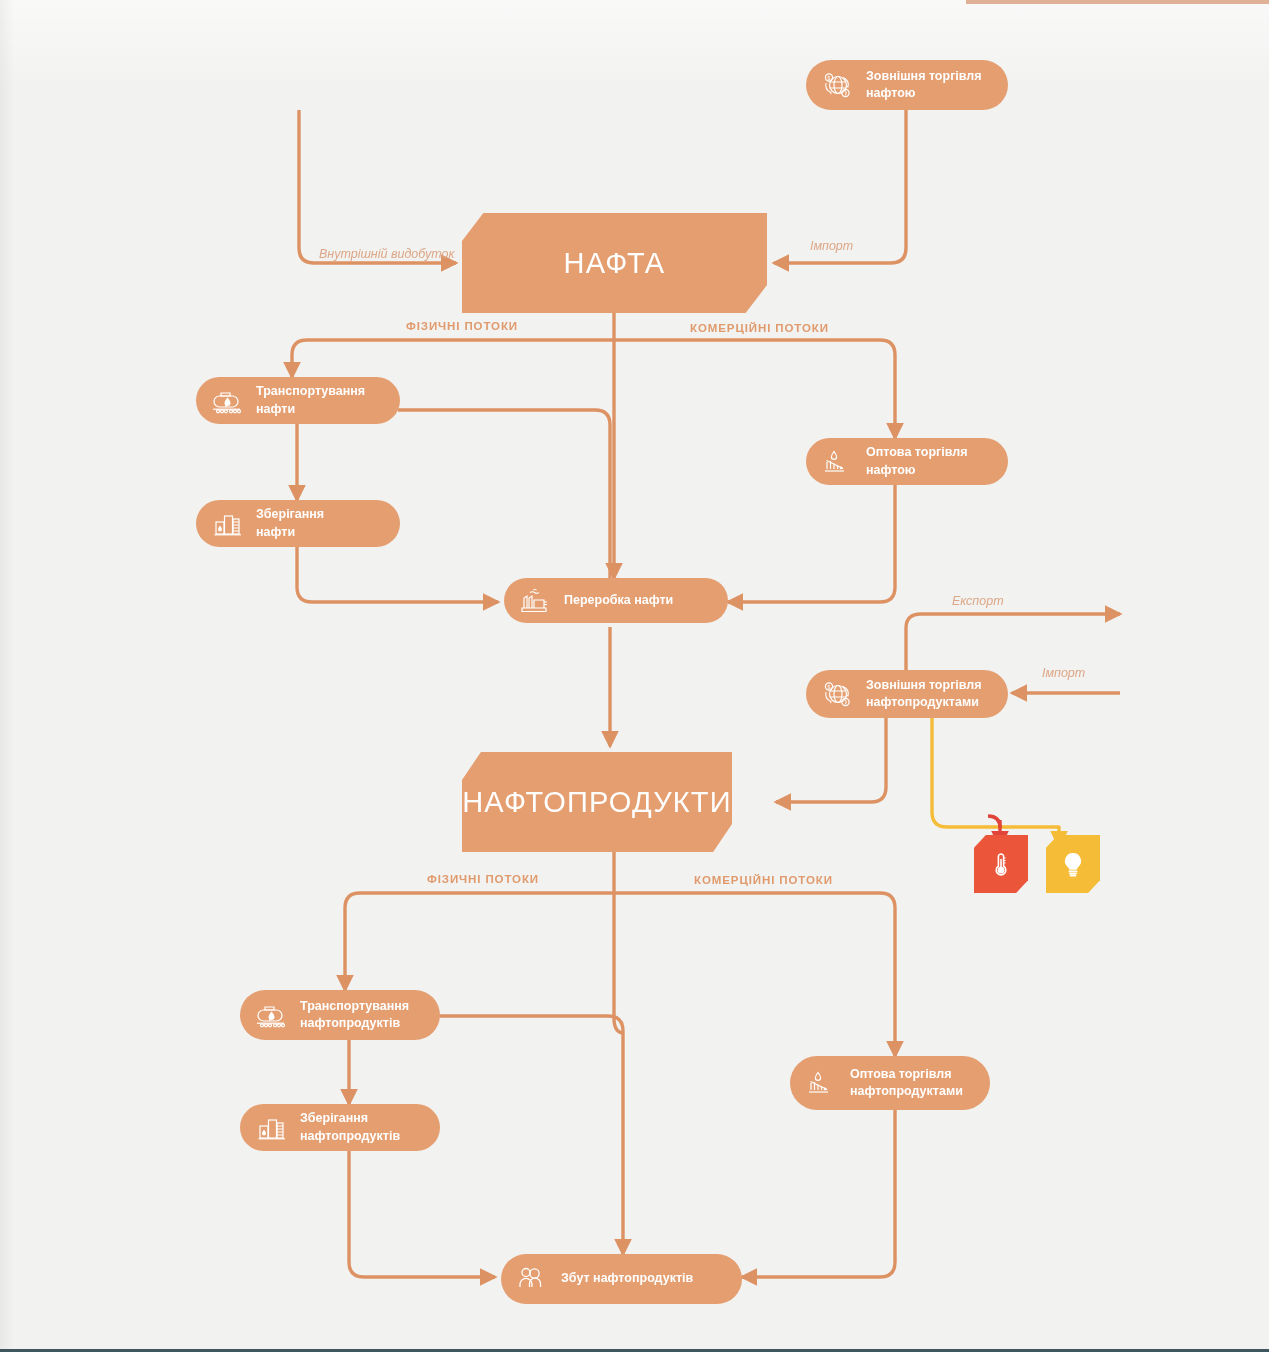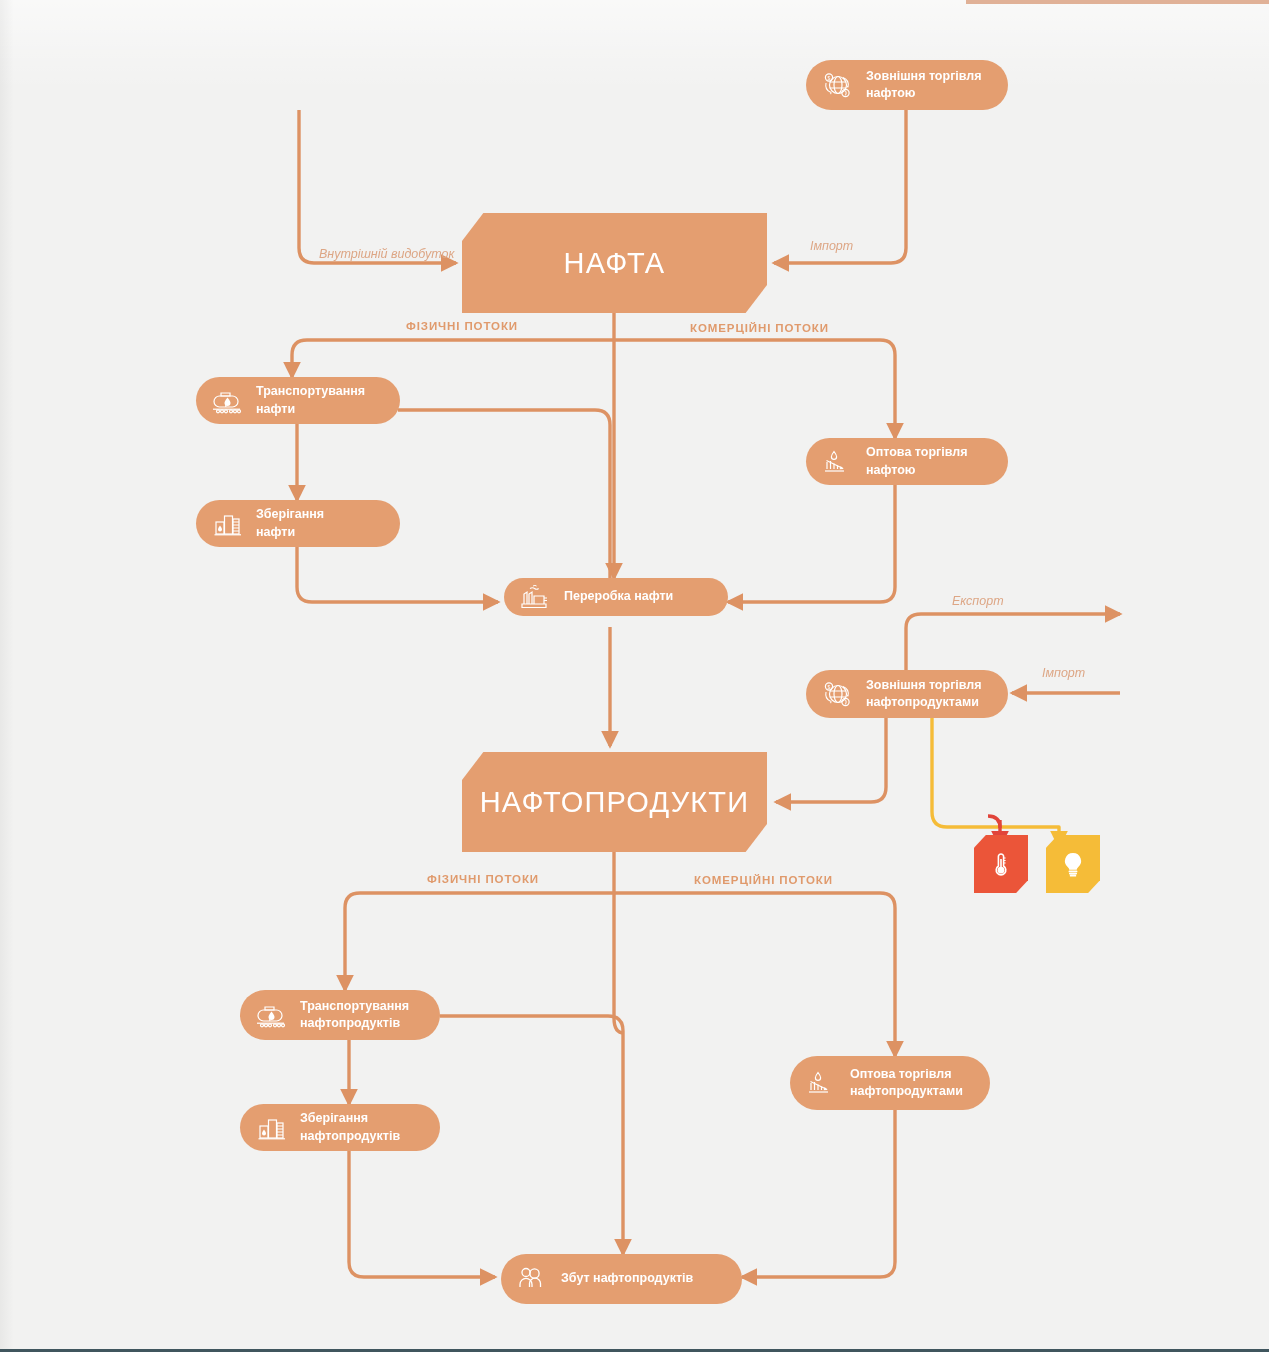--- a/index.html
+++ b/index.html
@@ -297,7 +297,7 @@
 нафтою</span>
   </div>
 
-  <div class="node single" style="left:504px; top:578px; width:224px; height:38px;">
+  <div class="node single" style="left:504px; top:578px; width:224px; height:45px;">
     <span class="node-icon">
       <svg width="34" height="30" viewBox="0 0 34 30" fill="none" stroke="#ffffff" stroke-width="1.2">
         <path d="M6 22 V12 L9 10 V22"></path>

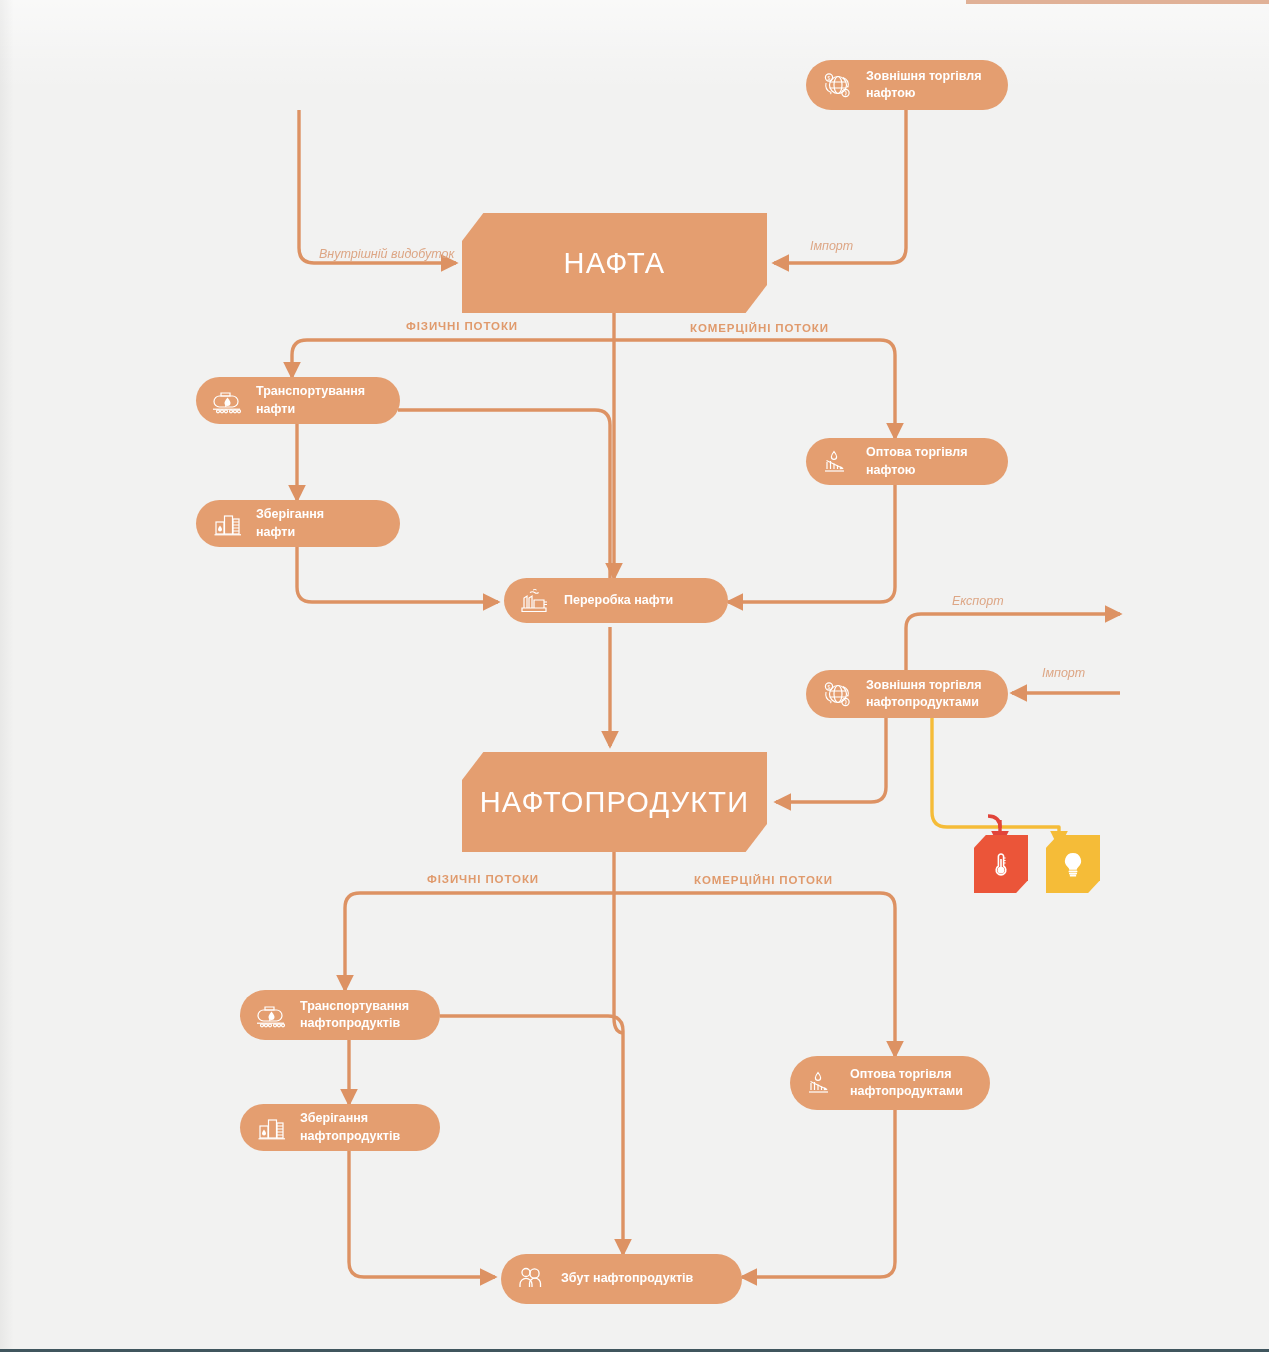--- a/index.html
+++ b/index.html
@@ -77,7 +77,7 @@
   }
   #banner-products {
     left: 462px; top: 752px;
-    width: 305px; height: 100px;
+    width: 270px; height: 100px;
     font-size: 29px;
     clip-path: polygon(7% 0%, 100% 0%, 100% 72%, 93% 100%, 0% 100%, 0% 28%);
   }

